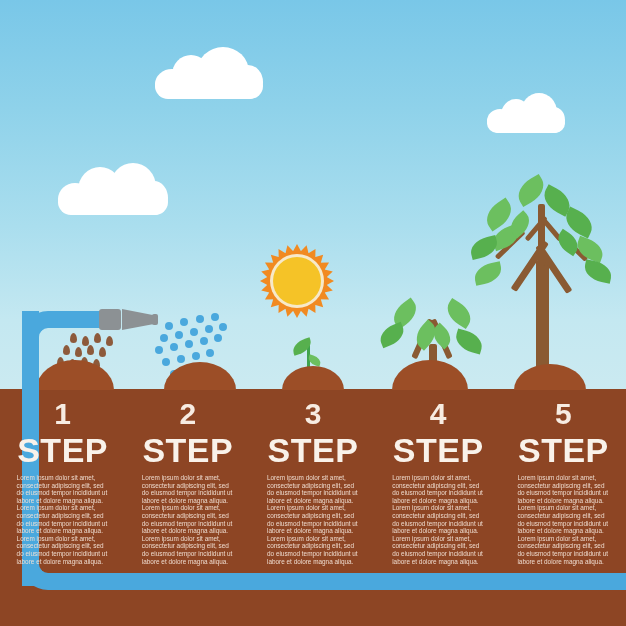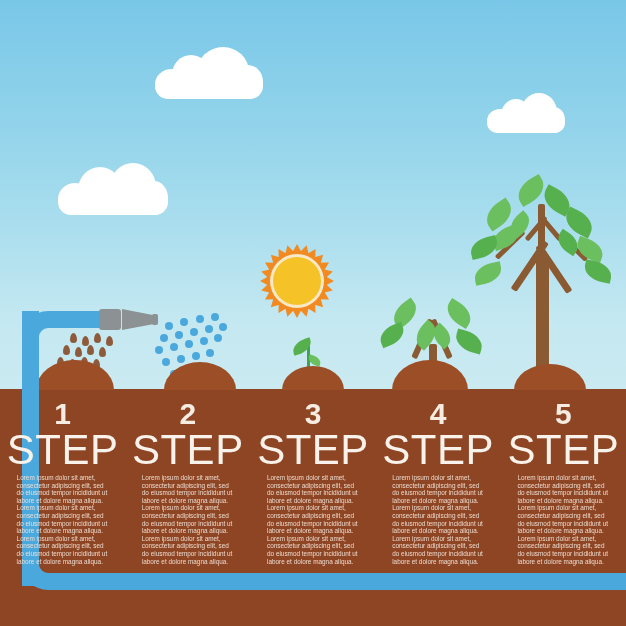--- a/index.html
+++ b/index.html
@@ -124,7 +124,7 @@
     line-height:34px; letter-spacing:0px;
   }
   .step-word {
-    text-align:center; color:#f9f2ea; font-weight:normal; font-size:42px;
+    text-align:center; color:#f9f2ea; font-weight:bold; font-size:34px;
     line-height:38px; letter-spacing:0.5px;
   }
   .step-body {

